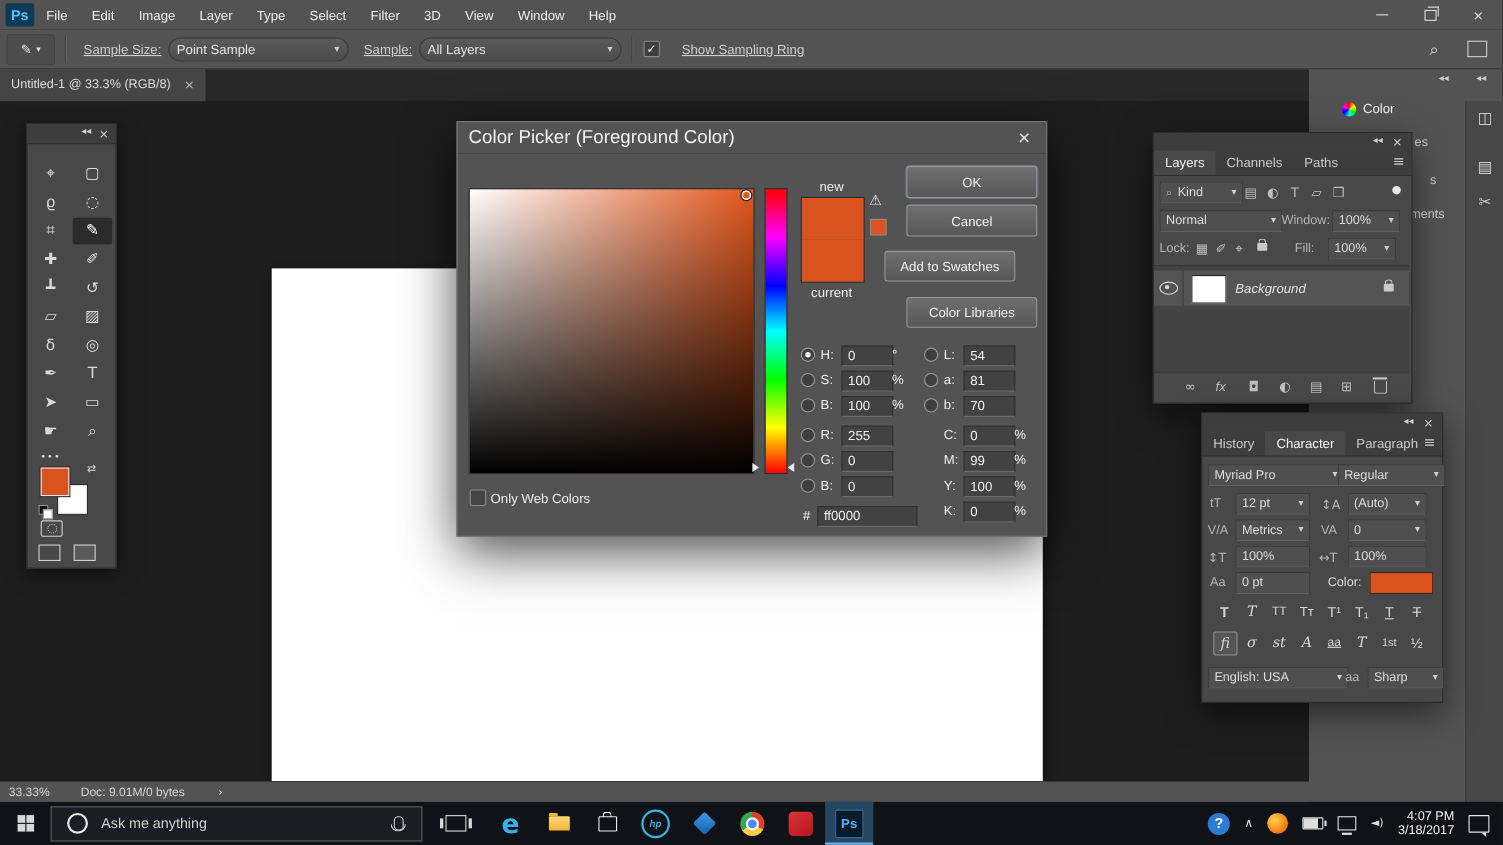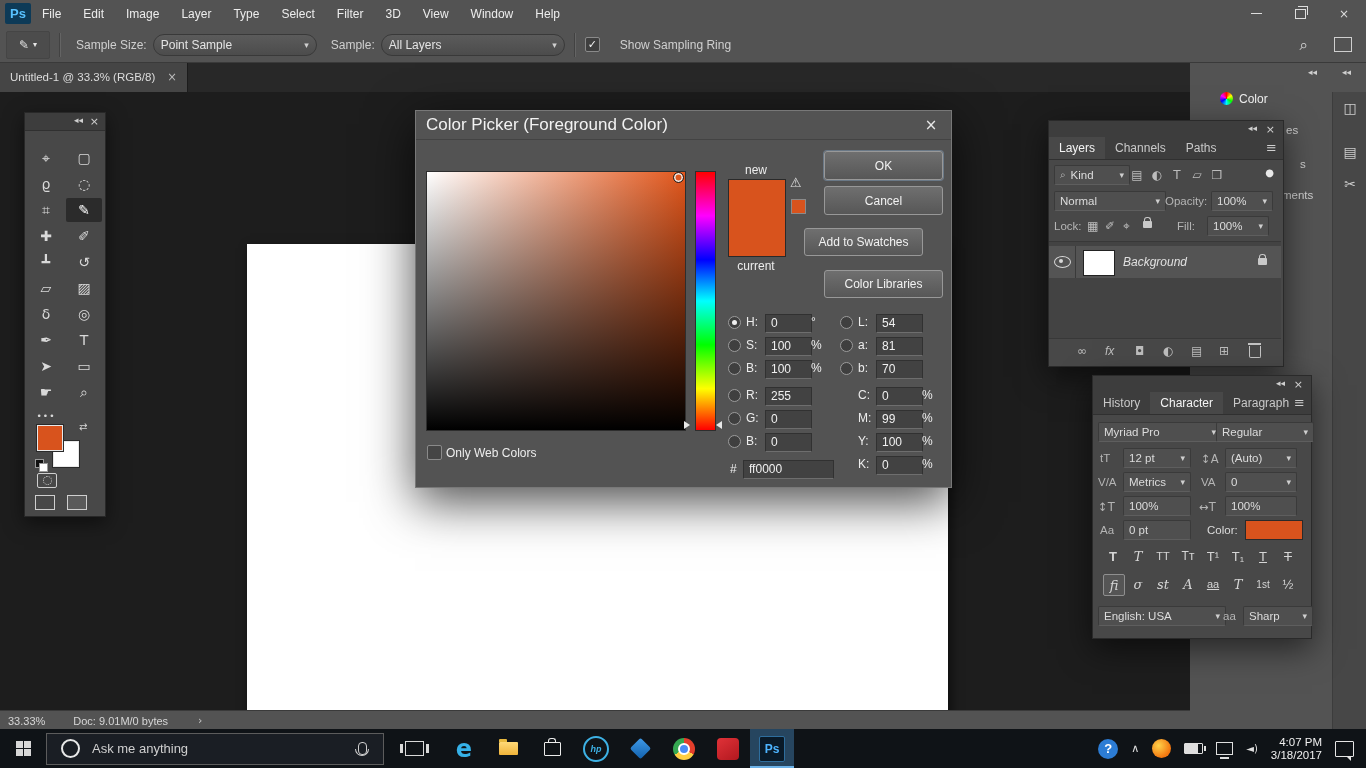--- a/index.html
+++ b/index.html
@@ -23,7 +23,7 @@
   .vsep{width:1px;height:24px;background:#424242;border-right:1px solid #646464;margin:0 9px;}
   .toolbtn{width:42px;height:26px;margin-left:6px;display:flex;align-items:center;justify-content:center;gap:4px;
     border:1px solid #454545;border-radius:2px;background:#4c4c4c;}
-  .optlabel{color:#cfcfcf;margin:0 6px;}
+  .optlabel{color:#cfcfcf;margin:0 6px;text-decoration:underline;}
   .dropdown{height:20px;background:linear-gradient(#5b5b5b,#4c4c4c);border:1px solid #393939;border-radius:11px;
     display:flex;align-items:center;padding:0 7px;color:#e4e4e4;gap:8px;}
   .dd{font-size:9px;color:#cfcfcf;margin-left:auto;}

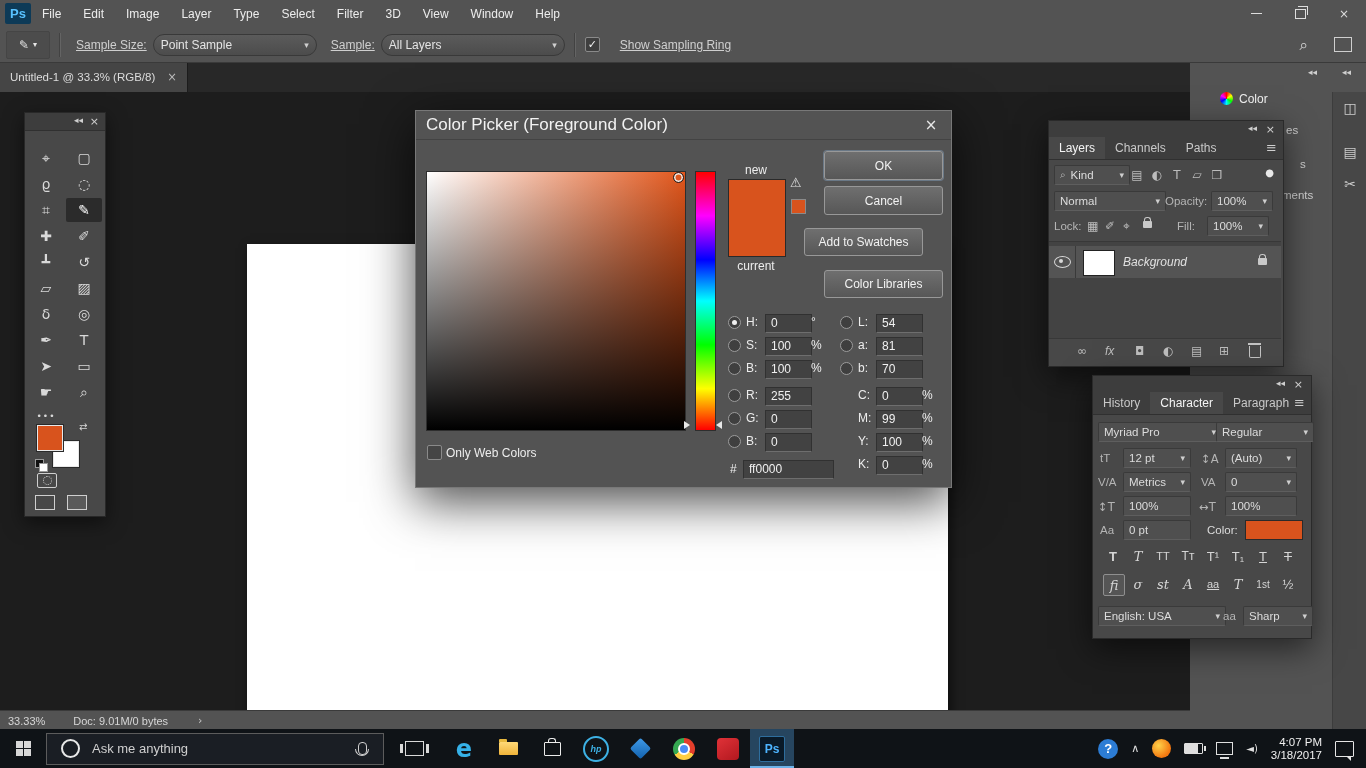--- a/index.html
+++ b/index.html
@@ -208,7 +208,7 @@
 <div id="dock">
   <span class="p-hicon g" style="left:118px;top:5px;position:absolute">◂◂</span>
   <span class="p-hicon g" style="left:152px;top:5px;position:absolute">◂◂</span>
-  <div style="position:absolute;left:30px;top:30px;display:flex;align-items:flex-start">
+  <div style="position:absolute;left:30px;top:30px;display:flex;align-items:center">
     <span class="colorwheel"></span>
     <span style="color:#efefef">Color</span>
   </div>

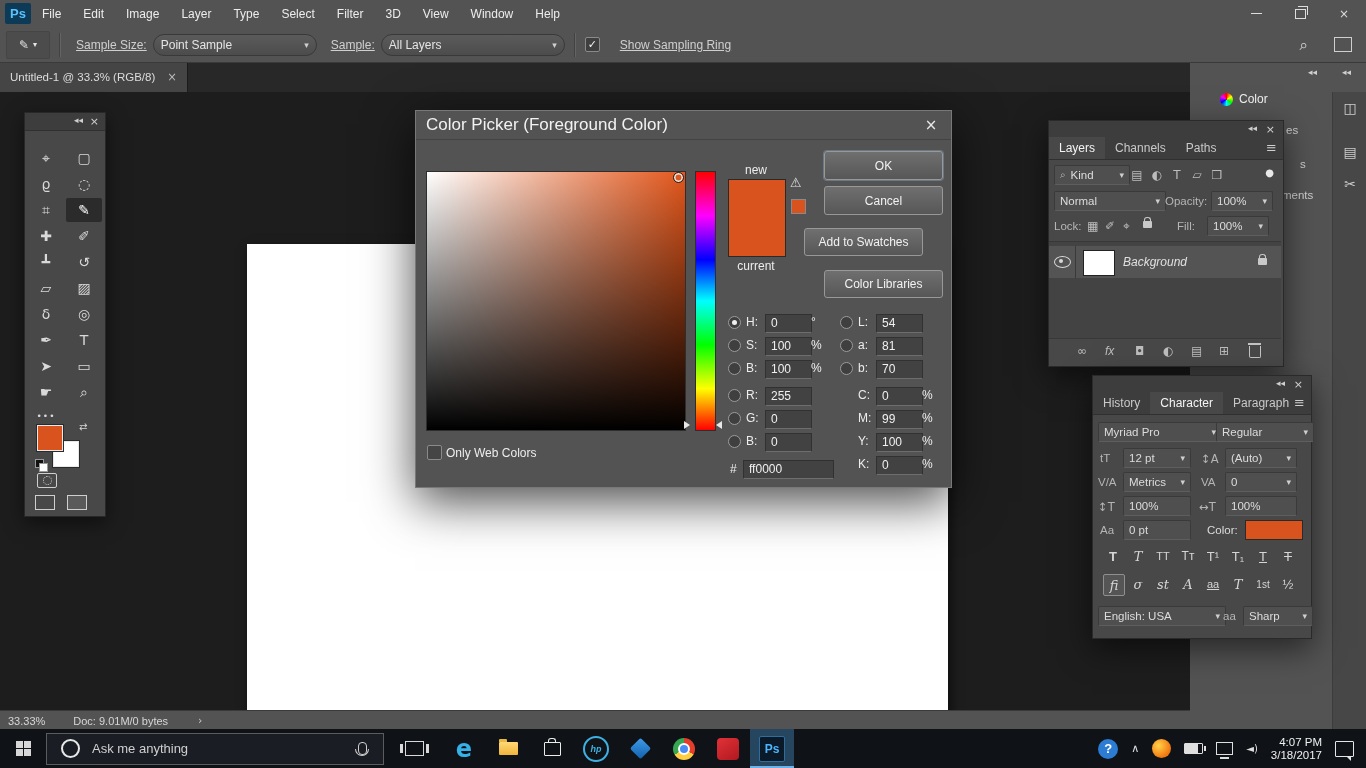--- a/index.html
+++ b/index.html
@@ -374,7 +374,7 @@
       <span>Normal</span>
       <span class="dd g">▾</span>
     </div>
-    <span class="pl" style="left:116px;top:36px">Opacity:</span>
+    <span class="pl" style="left:116px;top:36px">Window:</span>
     <div class="mini dim" style="left:162px;top:32px;width:50px">
       <span>100%</span>
       <span class="dd g">▾</span>

